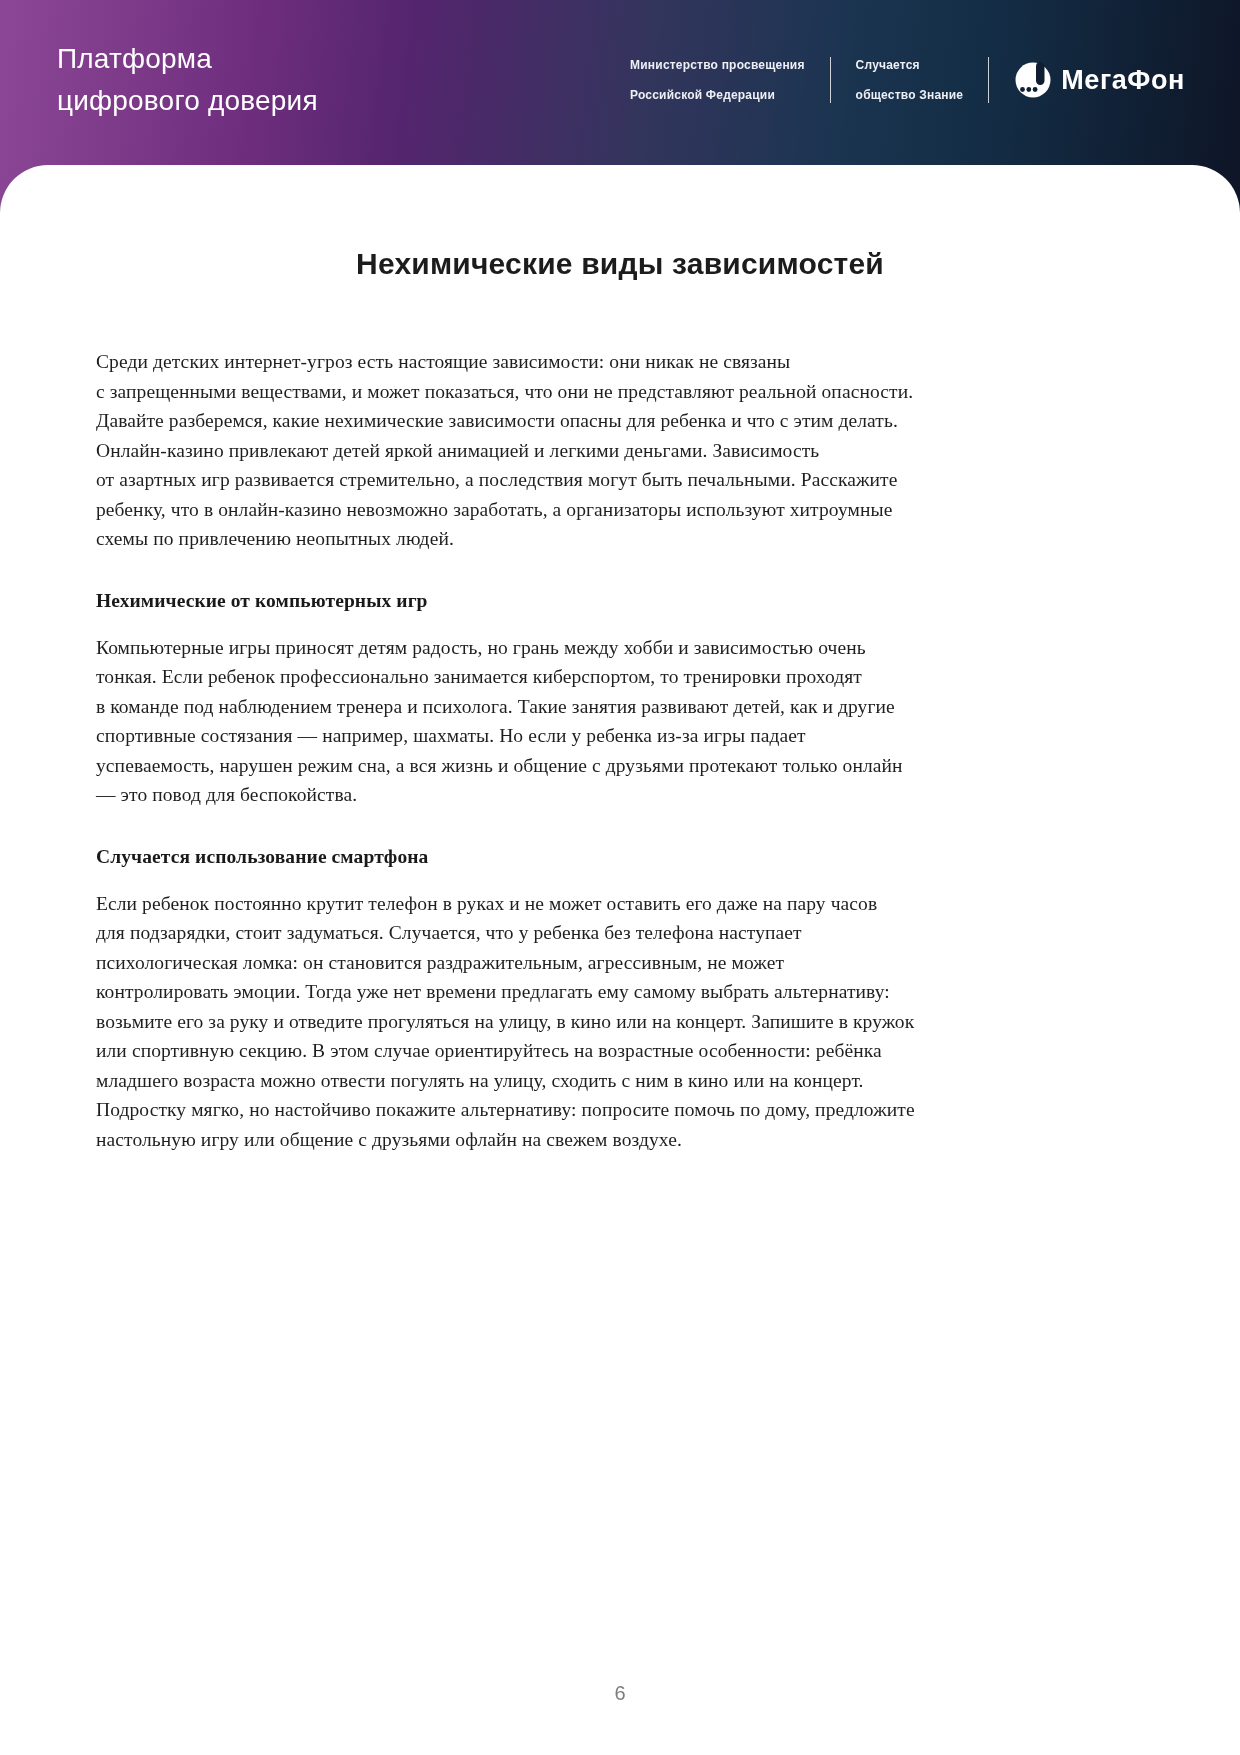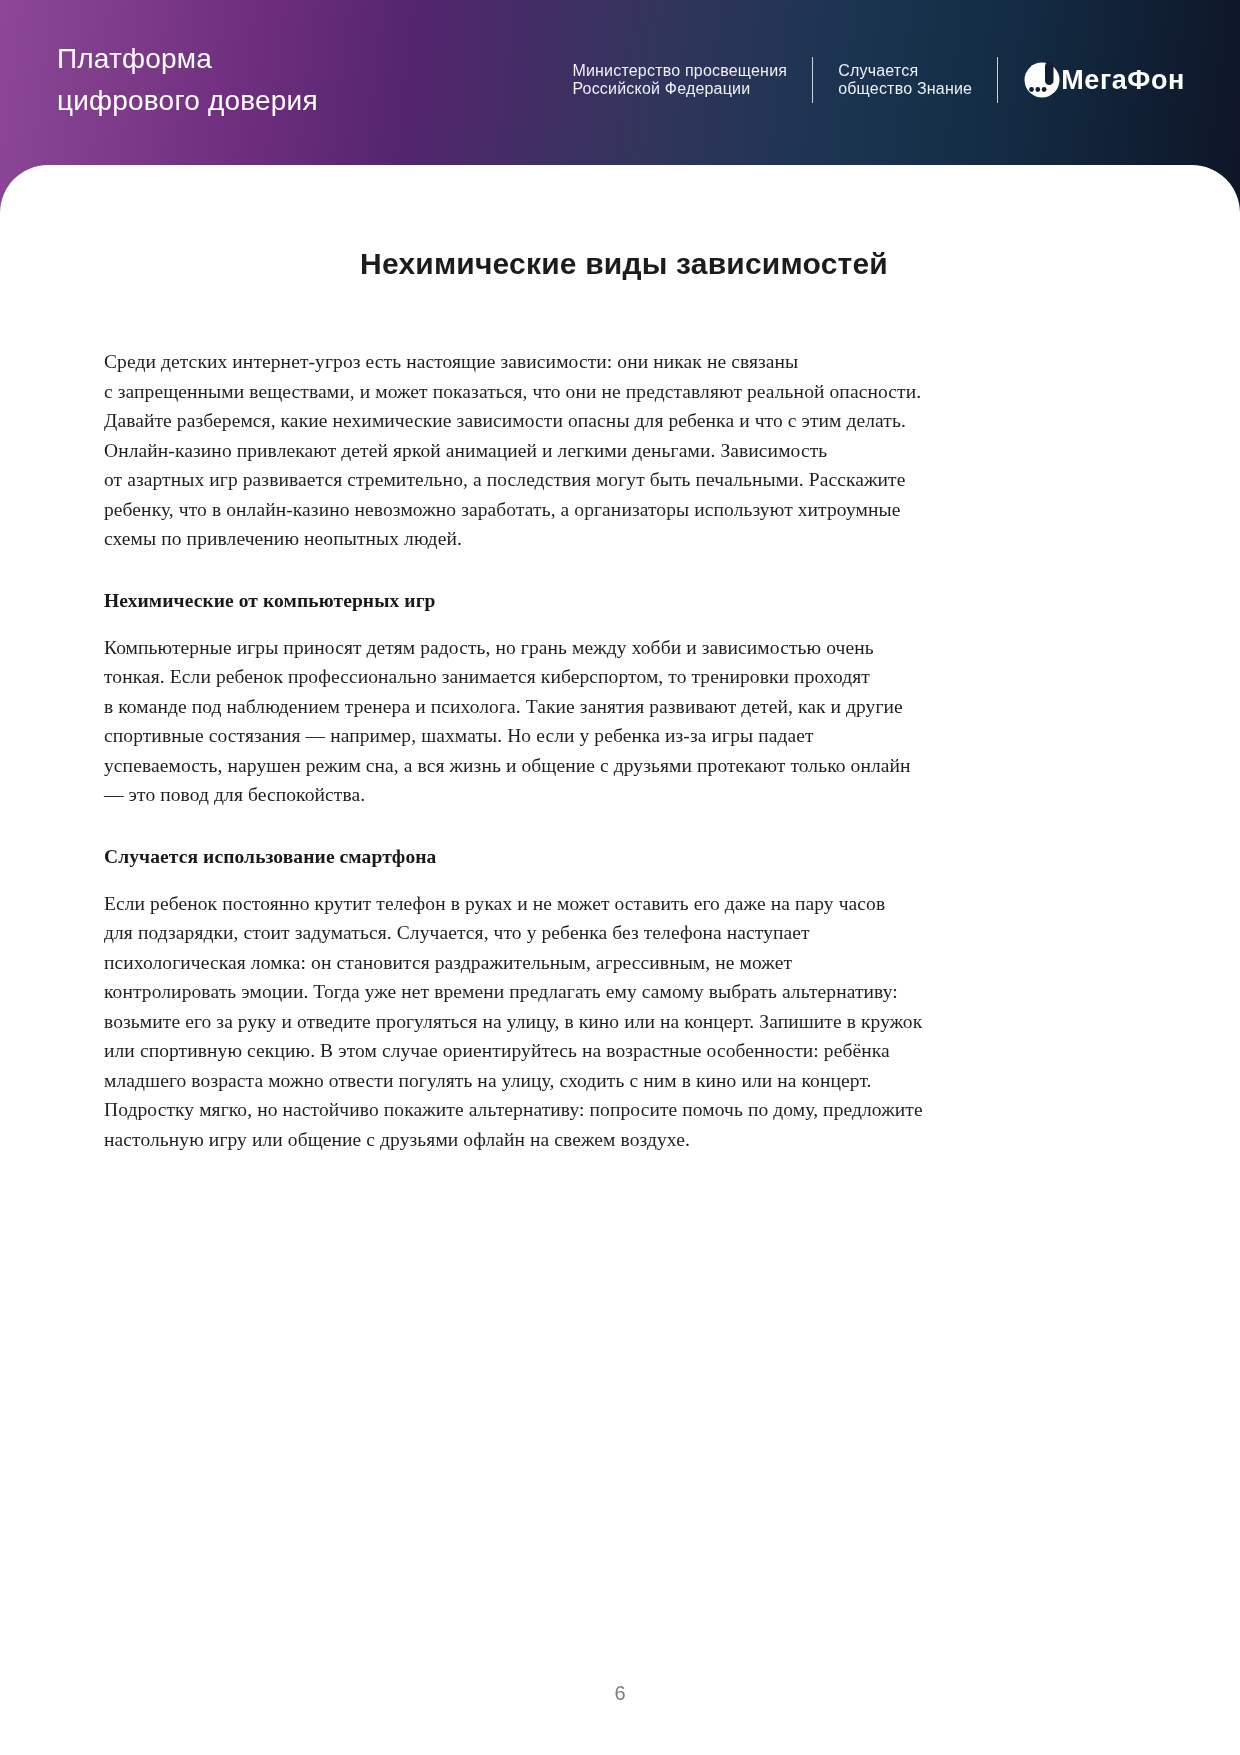--- a/index.html
+++ b/index.html
@@ -30,7 +30,7 @@
   }
   .right-group { margin-left:auto; display:flex; align-items:center; }
   .credit {
-    color:#eef0f5; font-size:16px; line-height:18px; font-weight:400;
+    color:#eef0f5; font-size:12px; line-height:30px; font-weight:700;
     letter-spacing:0.2px; white-space:pre-line;
   }
   .vdiv {

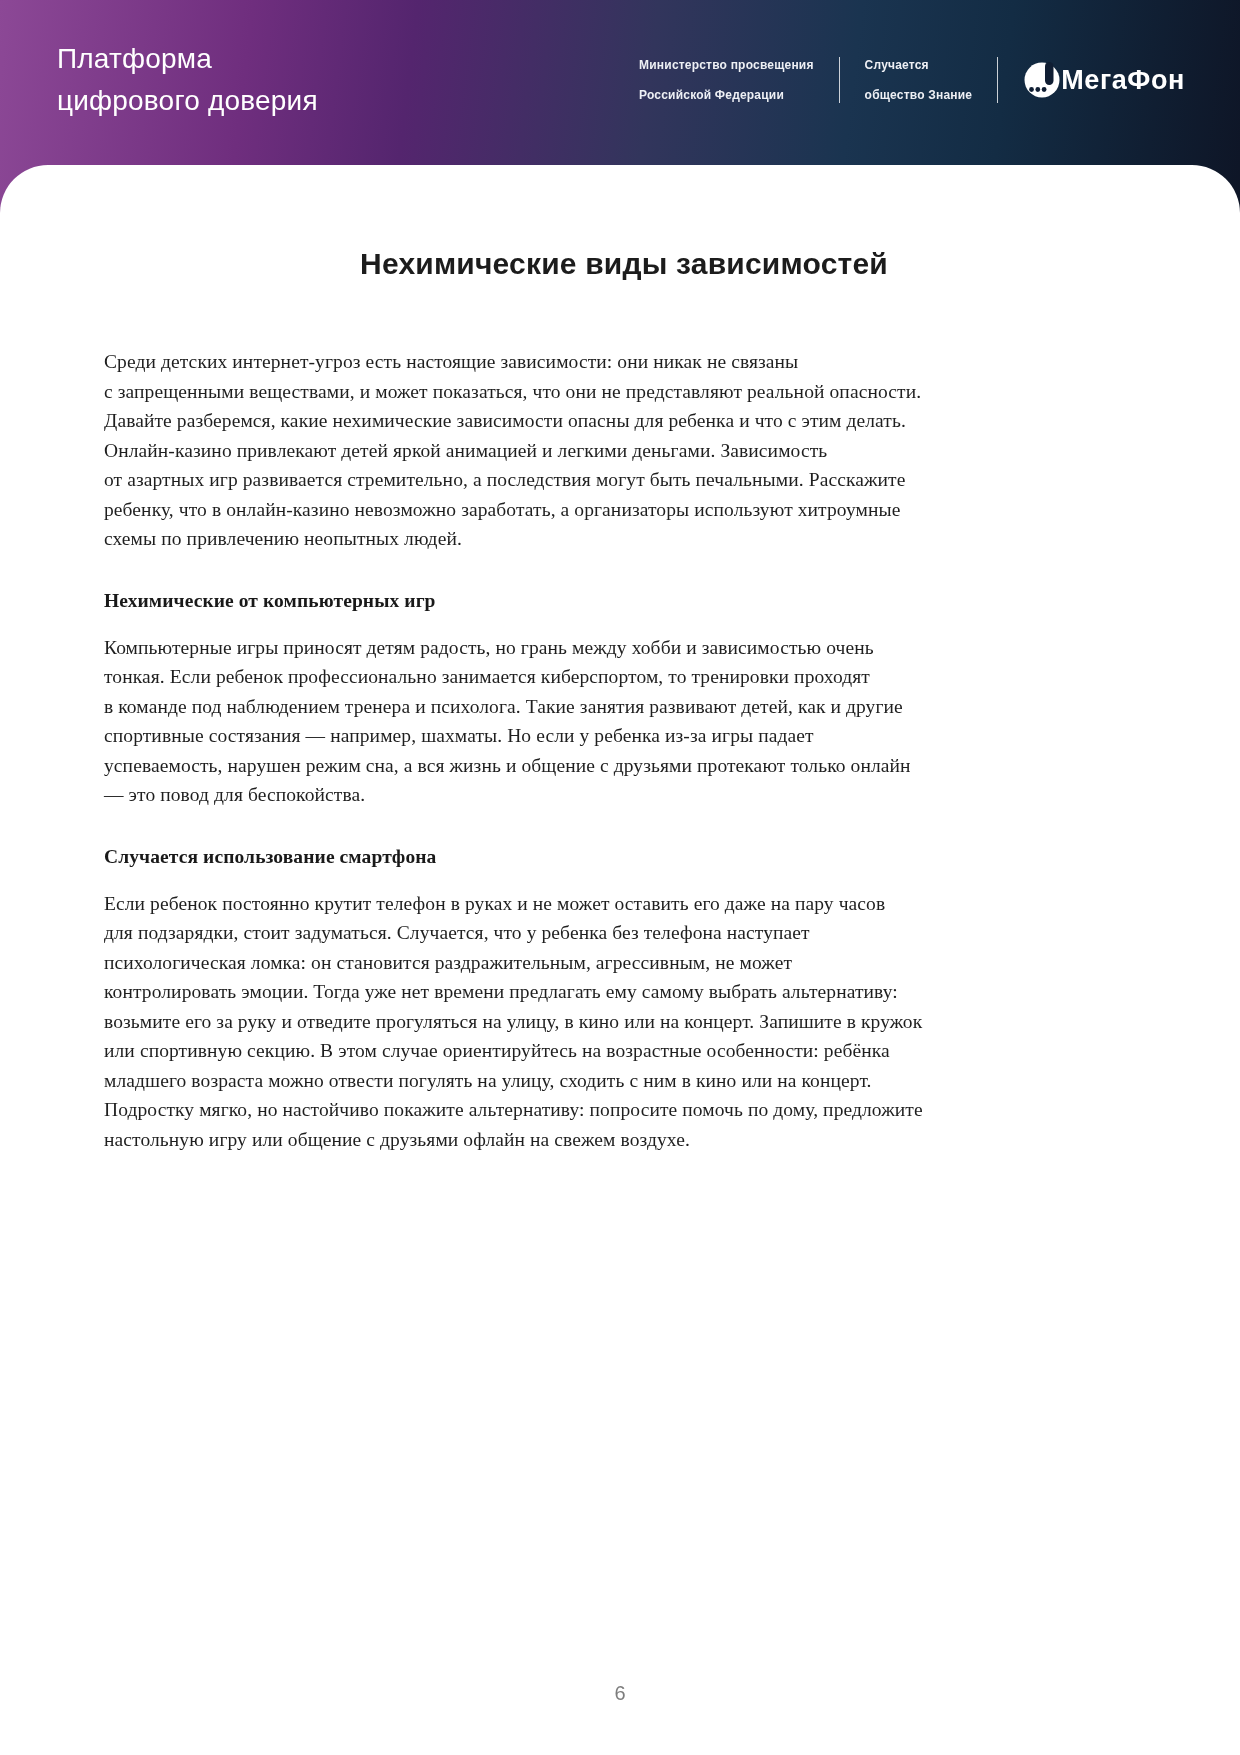--- a/index.html
+++ b/index.html
@@ -37,7 +37,7 @@
     width:1px; height:46px; background:rgba(255,255,255,0.78);
     margin:0 25px; flex:none;
   }
-  .megafon { display:flex; align-items:center; }
+  .megafon { display:flex; align-items:center; gap:9px; }
   .megafon-text {
     color:#ffffff; font-size:27px; font-weight:800; letter-spacing:0.6px;
   }

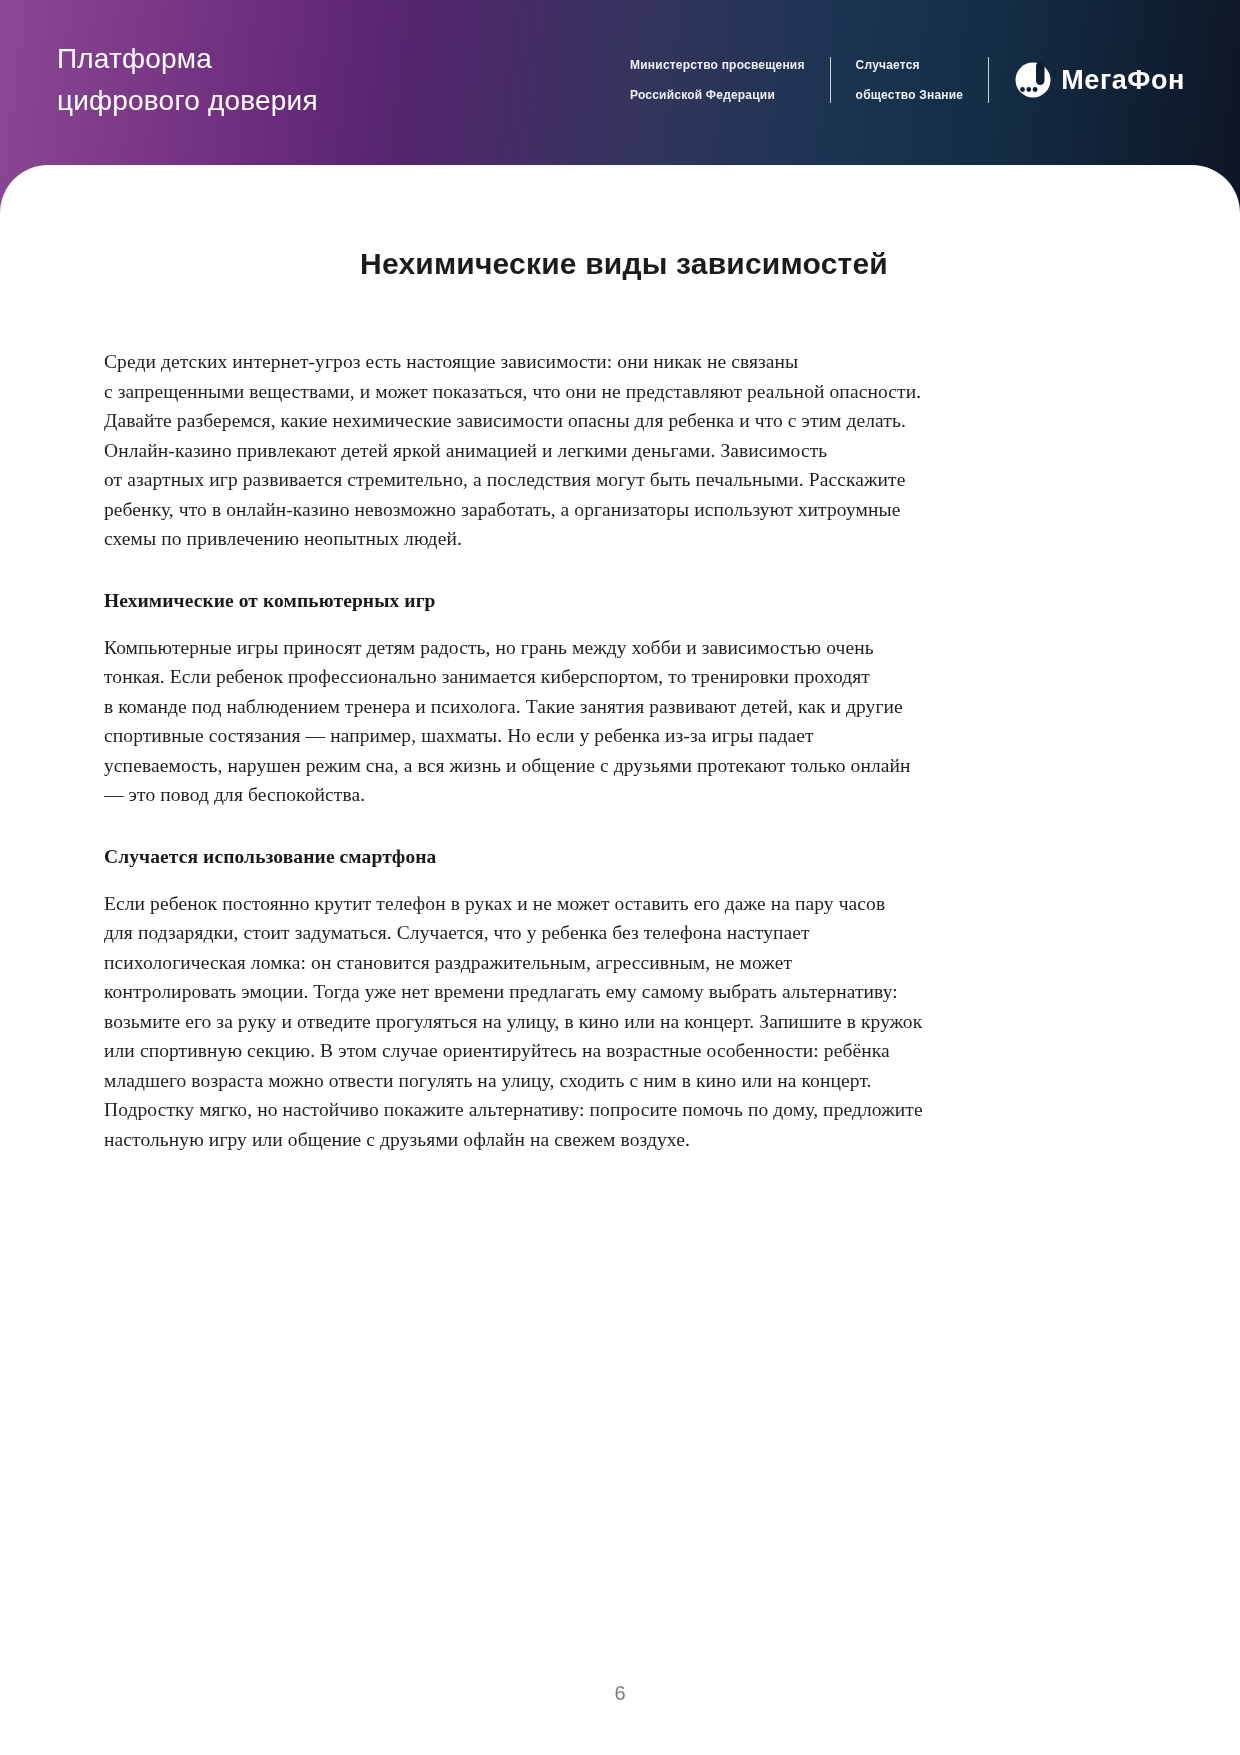--- a/index.html
+++ b/index.html
@@ -45,7 +45,7 @@
   
   .panel {
     position:absolute; top:165px; left:0; width:1240px; height:1590px;
-    background:#ffffff; border-radius:48px 48px 0 0;padding-left:8px;
+    background:#ffffff; border-radius:48px 48px 0 0;
   }
   .doc-title {
     margin-top:82px; text-align:center;

